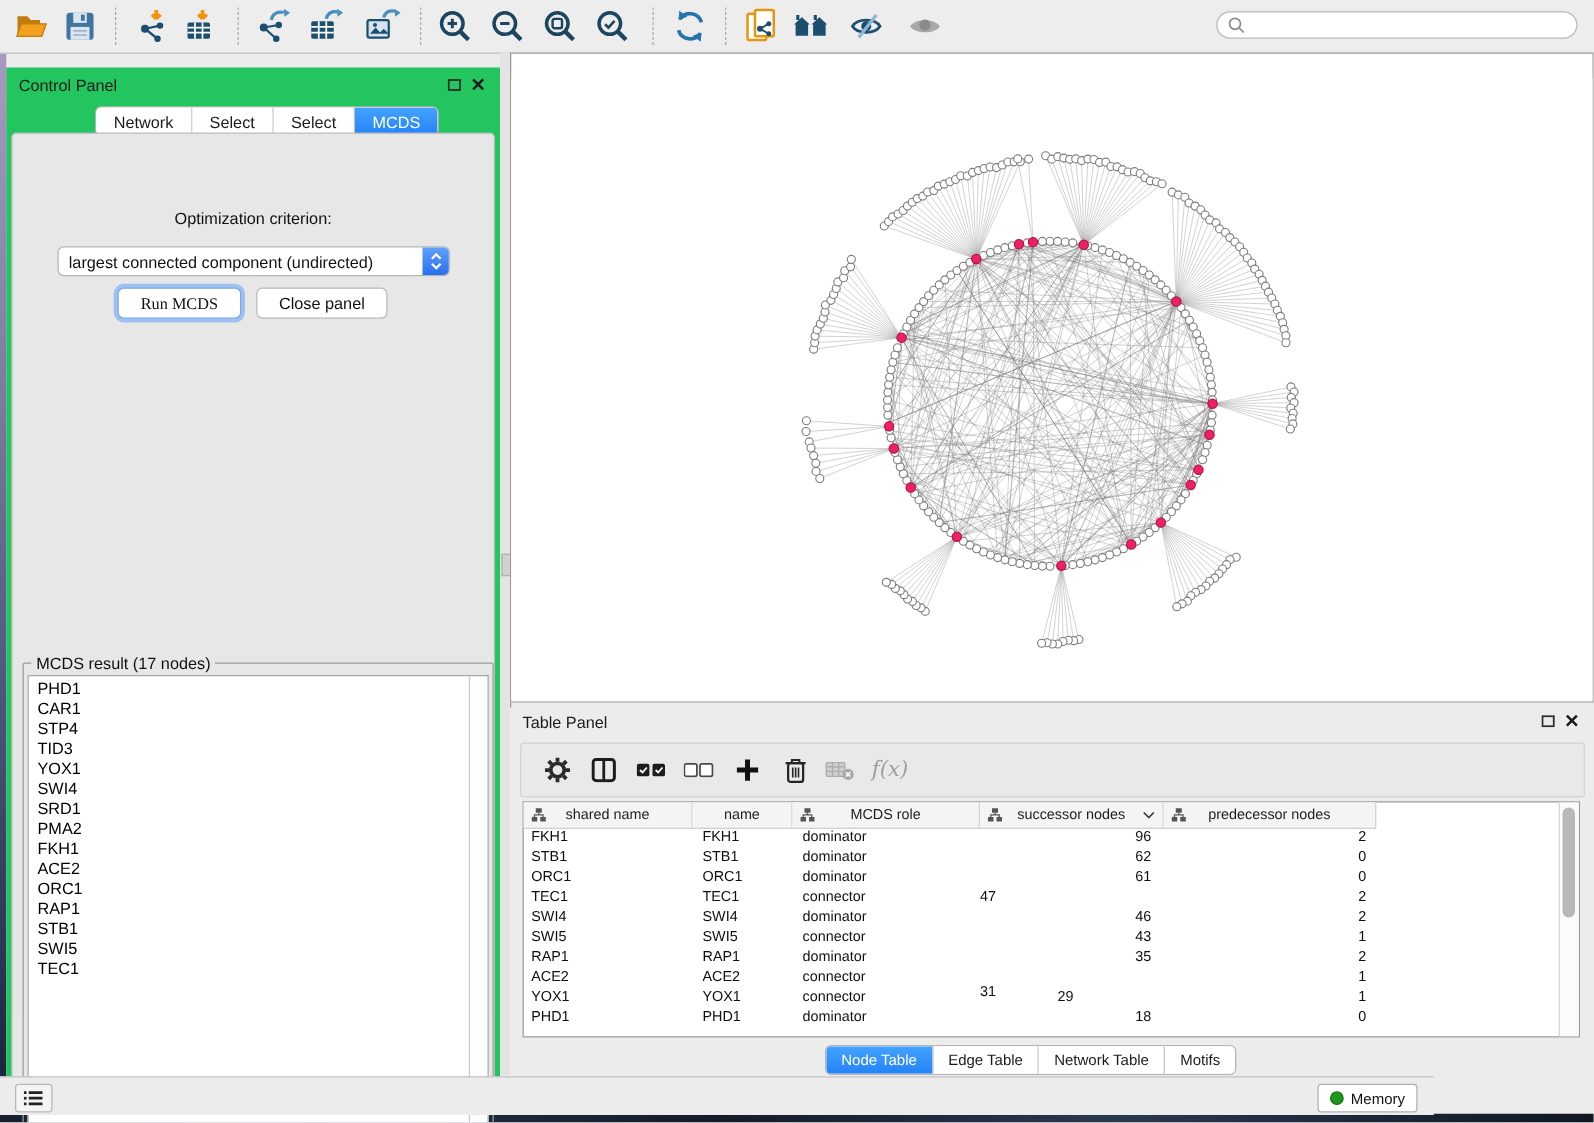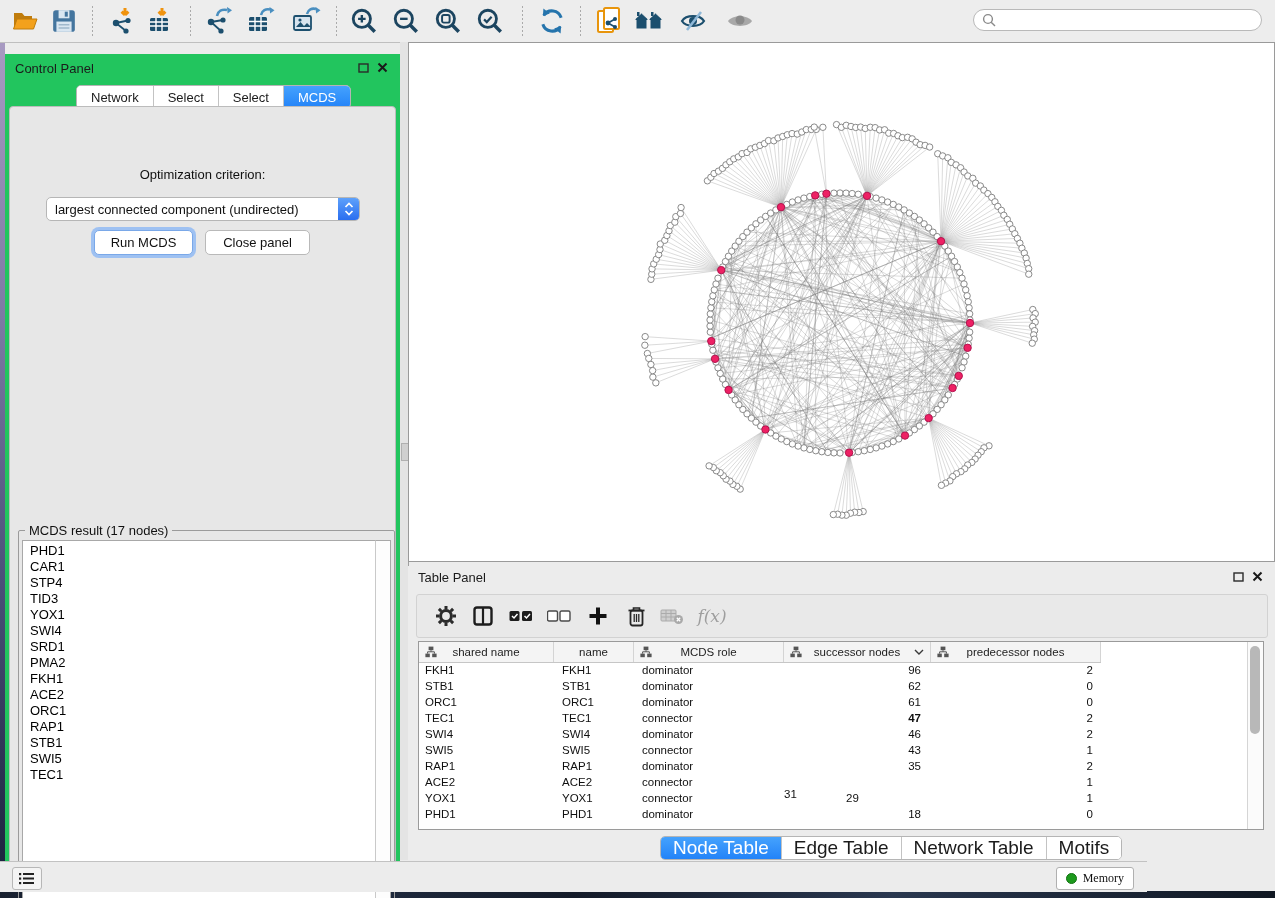--- a/index.html
+++ b/index.html
@@ -38,7 +38,7 @@
       display:flex;align-items:center;justify-content:center;}
   .btn{position:absolute;height:25px;background:#fff;border:1px solid #b9b9b9;border-radius:5px;
       font-size:13px;color:#111;display:flex;align-items:center;justify-content:center;box-sizing:border-box;}
-  .btn.focus{box-shadow:0 0 0 3px rgba(110,168,250,.6);border-color:#7aa8e8;}
+  .btn.focus{box-shadow:0 0 0 3px rgba(110,168,250,.6);border-color:#7aa8e8;font-family:Liberation Serif, serif;}
   .groupbox{position:absolute;left:8px;top:423px;width:375px;height:373px;border:1px solid #9b9b9b;border-radius:2px;}
   .groupbox .gtitle{position:absolute;left:6px;top:-8px;background:#e7e7e7;padding:0 4px;font-size:13px;color:#111;}
   .mcds-list{position:absolute;left:3px;right:17px;top:9px;bottom:3px;background:#fff;border:1px solid #a8a8a8;

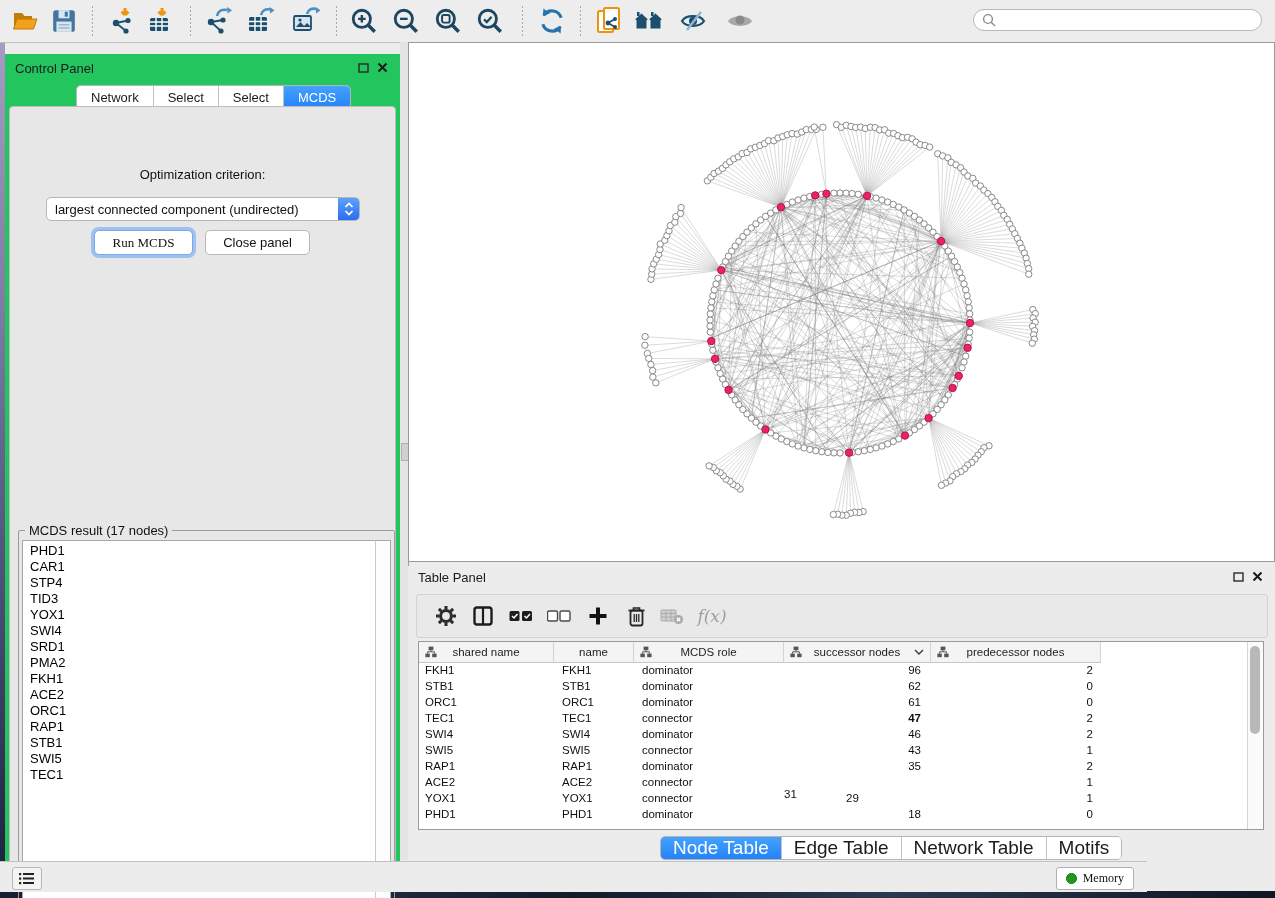--- a/index.html
+++ b/index.html
@@ -1192,7 +1192,7 @@
           <div class="td" style="width: 135px; text-align: left; padding-left: 6px;">TEC1</div>
           <div class="td" style="width: 80px; text-align: left; padding-left: 8px;">TEC1</div>
           <div class="td" style="width: 150px; text-align: left; padding-left: 8px;">connector</div>
-          <div class="td" style="width: 147px; text-align: right; padding-right: 10px; font-weight: bold;">47</div>
+          <div class="td" style="width: 147px; text-align: left; padding-right: 10px;">47</div>
           <div class="td" style="width: 170px; text-align: right; padding-right: 8px;">2</div>
         </div>
         <div class="tr">

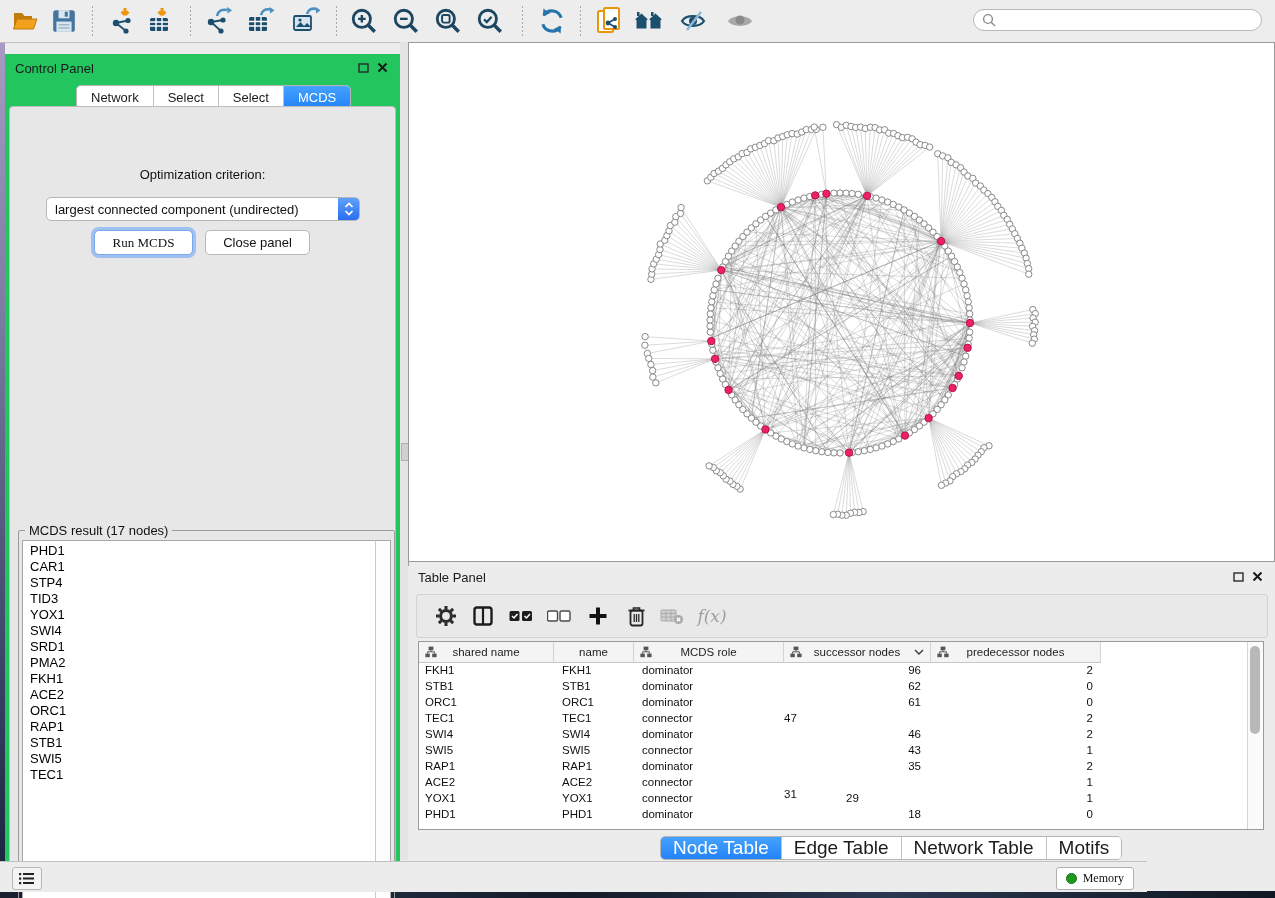--- a/index.html
+++ b/index.html
@@ -72,7 +72,7 @@
   .tscroll{position:absolute;right:0;top:0;width:15px;bottom:0;background:#fbfbfb;border-left:1px solid #d5d5d5;}
   .tthumb{position:absolute;left:2px;top:4px;width:10px;height:88px;background:#b8b8b8;border-radius:5px;}
   .btabs{position:absolute;left:252px;top:270px;display:flex;height:22px;border:1px solid #b5b5b5;border-radius:5px;overflow:hidden;background:#fff;}
-  .btab{font-size:19px;color:#1b1b1b;background:#fff;display:flex;align-items:center;justify-content:center;
+  .btab{font-size:12px;color:#1b1b1b;background:#fff;display:flex;align-items:center;justify-content:center;
       padding:0 12px;border-right:1px solid #c3c3c3;}
   .btab:last-child{border-right:none;}
   .btab.active{background:linear-gradient(#45a2fd,#2383f8);color:#fff;}

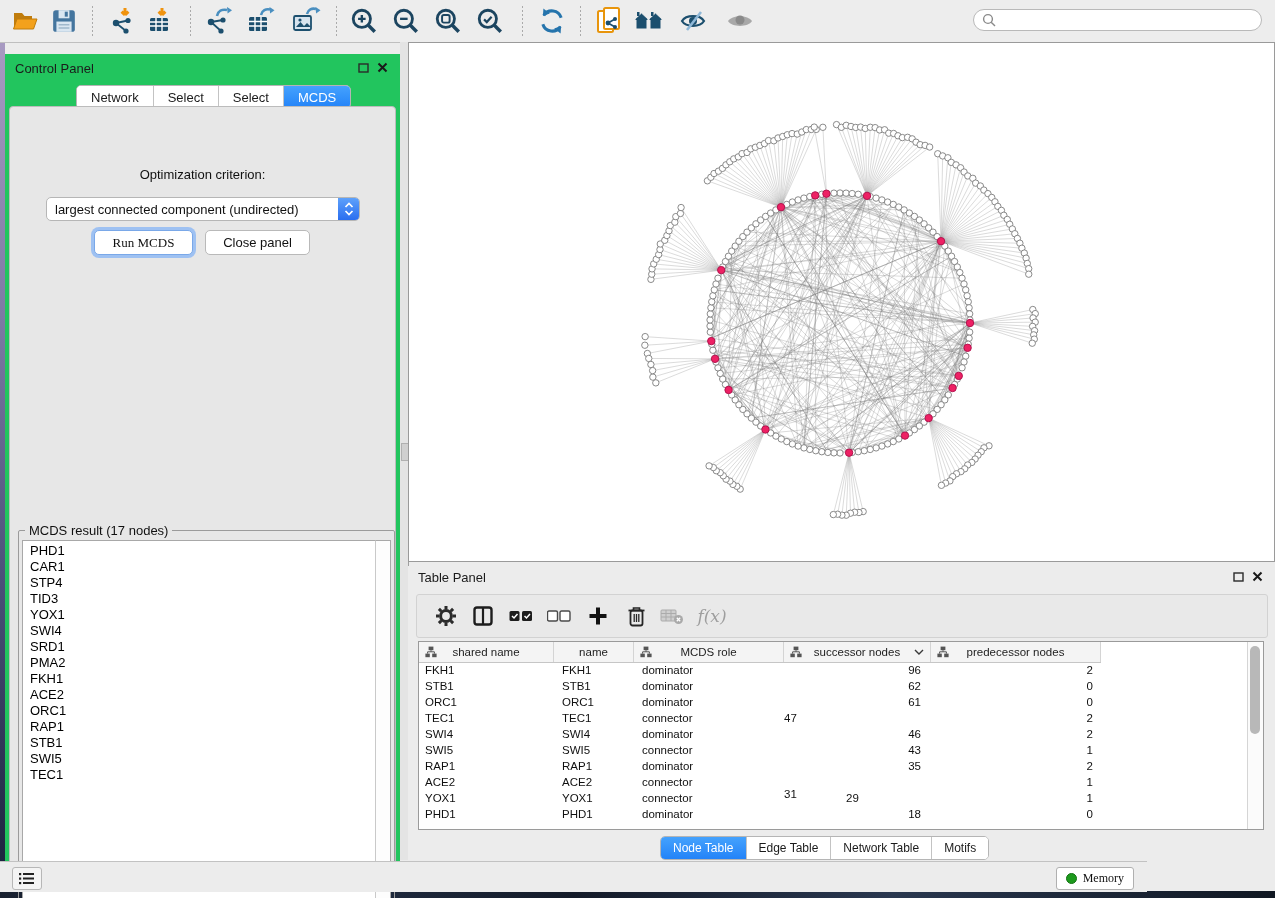--- a/index.html
+++ b/index.html
@@ -77,7 +77,7 @@
   .btab:last-child{border-right:none;}
   .btab.active{background:linear-gradient(#45a2fd,#2383f8);color:#fff;}
   
-  .status-bar{position:absolute;left:0;top:861px;width:1147px;height:30px;background:#ececec;border-top:1px solid #c2c2c2;font-family:Liberation Serif, serif;}
+  .status-bar{position:absolute;left:0;top:861px;width:1147px;height:30px;background:#ececec;border-top:1px solid #c2c2c2;}
   .list-btn{position:absolute;left:12px;top:5px;width:28px;height:21px;background:#f4f4f4;border:1px solid #b7b7b7;
       border-radius:3px;display:flex;align-items:center;justify-content:center;}
   .mem-btn{position:absolute;right:13px;top:5px;height:21px;padding:0 9px;background:#fff;border:1px solid #b0b0b0;

